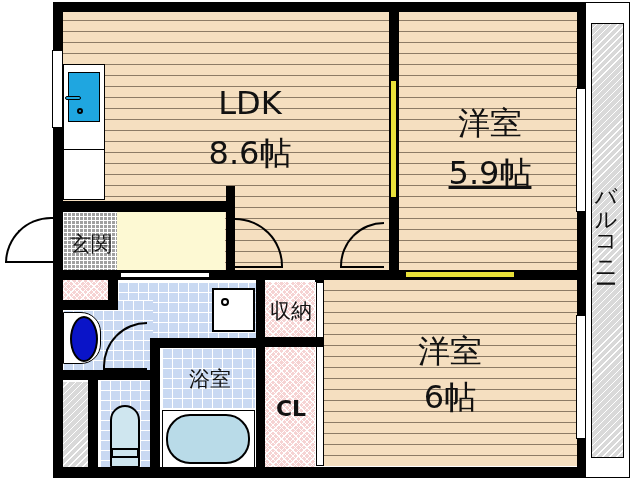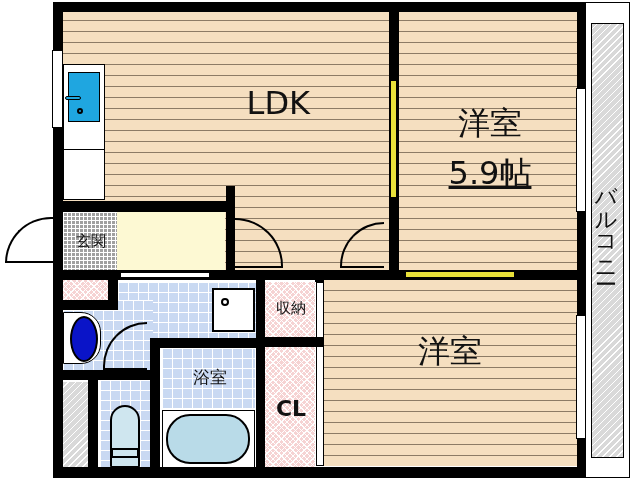--- a/index.html
+++ b/index.html
@@ -103,7 +103,7 @@
   <div class="abs" style="left:340px;top:222px;width:44px;height:46px;border:2px solid #000;border-right:none;border-radius:44px 0 0 0;background:transparent;"></div>
   <div class="abs" style="left:103px;top:322px;width:44px;height:48px;border:2px solid #000;border-right:none;border-radius:44px 0 0 0;background:transparent;"></div>
 
-  <div class="label big" style="left:190px;top:86px;width:120px;font-size:32px;text-align:right;">LDK</div>
+  <div class="label big" style="left:190px;top:86px;width:120px;font-size:32px;">LDK</div>
   <div class="label big" style="left:430px;top:106px;width:120px;font-size:32px;">洋室</div>
   <div class="label big" style="left:420px;top:156px;width:140px;font-size:32px;text-decoration:underline;">5.9帖</div>
   <div class="label big" style="left:390px;top:334px;width:120px;font-size:32px;">洋室</div>

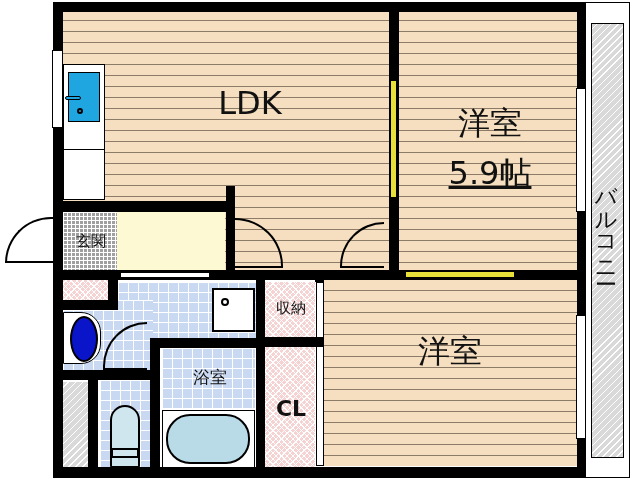--- a/index.html
+++ b/index.html
@@ -104,6 +104,7 @@
   <div class="abs" style="left:103px;top:322px;width:44px;height:48px;border:2px solid #000;border-right:none;border-radius:44px 0 0 0;background:transparent;"></div>
 
   <div class="label big" style="left:190px;top:86px;width:120px;font-size:32px;">LDK</div>
+  <div class="label big" style="left:180px;top:136px;width:140px;font-size:32px;">8.6帖</div>
   <div class="label big" style="left:430px;top:106px;width:120px;font-size:32px;">洋室</div>
   <div class="label big" style="left:420px;top:156px;width:140px;font-size:32px;text-decoration:underline;">5.9帖</div>
   <div class="label big" style="left:390px;top:334px;width:120px;font-size:32px;">洋室</div>

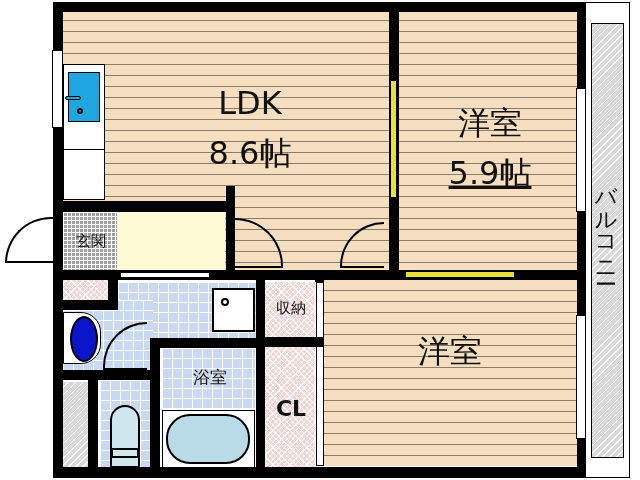--- a/index.html
+++ b/index.html
@@ -15,7 +15,7 @@
   .label{position:absolute;color:#111;text-align:center;white-space:nowrap;line-height:1.1;}
   .big{font-size:34px;}
   .mid{font-size:20px;}
-  .small{font-size:15px;}
+  .small{font-size:21px;}
   .window{position:absolute;background:#fff;border:1px solid #000;}
 </style>
 </head>

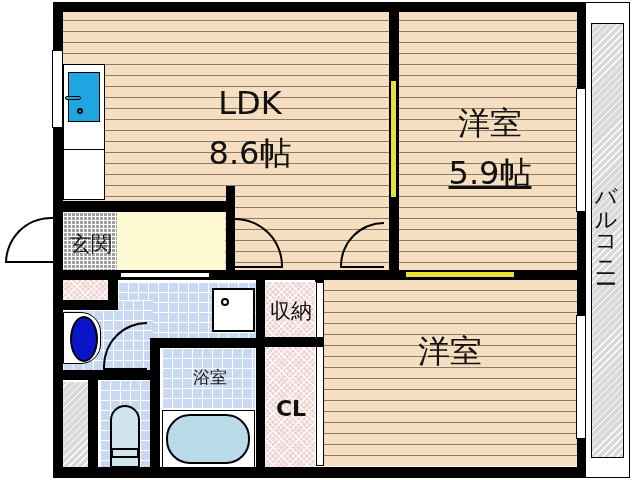--- a/index.html
+++ b/index.html
@@ -61,7 +61,7 @@
   <div class="abs" style="left:111px;top:448px;width:28px;height:10px;background:#cfe6ef;border:2px solid #000;"></div>
 
   <div class="abs tile" style="left:162px;top:348px;width:93px;height:60px;"></div>
-  <div class="label small" style="left:175px;top:368px;width:70px;font-size:17px;">浴室</div>
+  <div class="label small" style="left:175px;top:368px;width:70px;font-size:21px;">浴室</div>
   <div class="abs" style="left:162px;top:410px;width:93px;height:58px;background:#fff;border:1px solid #000;"></div>
   <div class="abs" style="left:166px;top:414px;width:84px;height:50px;background:#b9dbe8;border:2px solid #000;border-radius:24px;"></div>
 

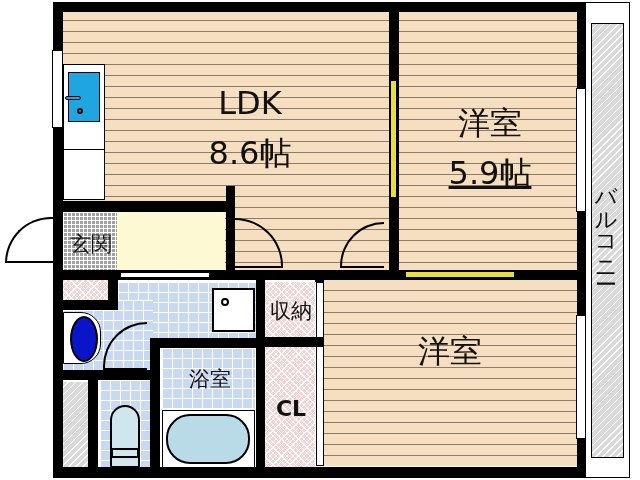--- a/index.html
+++ b/index.html
@@ -108,6 +108,7 @@
   <div class="label big" style="left:430px;top:106px;width:120px;font-size:32px;">洋室</div>
   <div class="label big" style="left:420px;top:156px;width:140px;font-size:32px;text-decoration:underline;">5.9帖</div>
   <div class="label big" style="left:390px;top:334px;width:120px;font-size:32px;">洋室</div>
+  <div class="label big" style="left:390px;top:380px;width:120px;font-size:32px;">6帖</div>
 
 </div>
 

